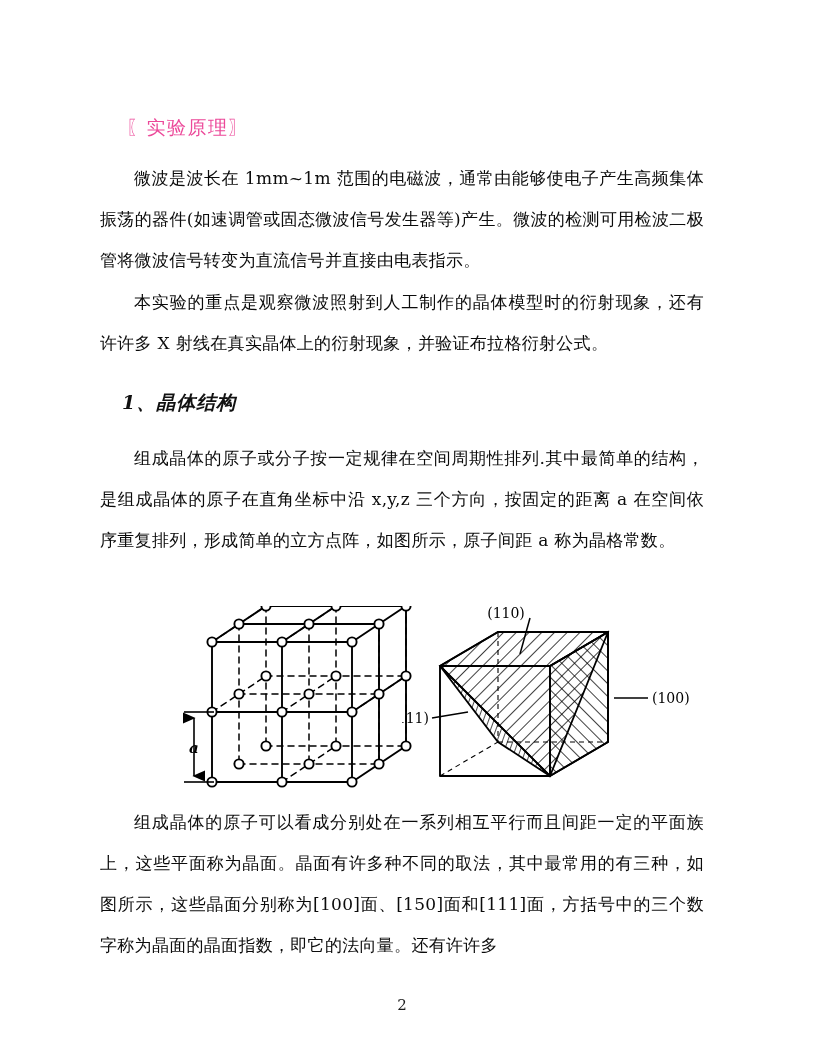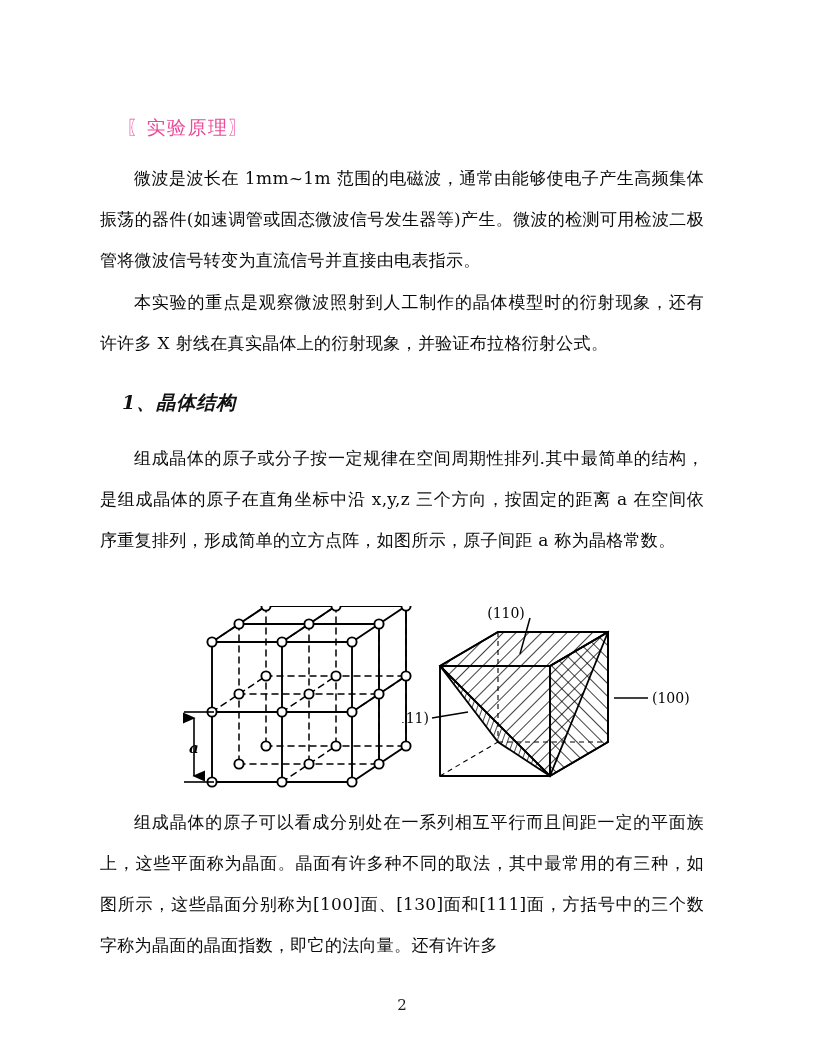--- a/index.html
+++ b/index.html
@@ -284,7 +284,7 @@
       </div>
     </div>
 
-    <p class="para" id="para-4">组成晶体的原子可以看成分别处在一系列相互平行而且间距一定的平面族上，这些平面称为晶面。晶面有许多种不同的取法，其中最常用的有三种，如图所示，这些晶面分别称为[100]面、[130]面和[111]面，方括号中的三个数字称为晶面的晶面指数，即它的法向量。还有许许多</p>
+    <p class="para" id="para-4">组成晶体的原子可以看成分别处在一系列相互平行而且间距一定的平面族上，这些平面称为晶面。晶面有许多种不同的取法，其中最常用的有三种，如图所示，这些晶面分别称为[100]面、[150]面和[111]面，方括号中的三个数字称为晶面的晶面指数，即它的法向量。还有许许多</p>
 
     <div class="page-number">2</div>
 

